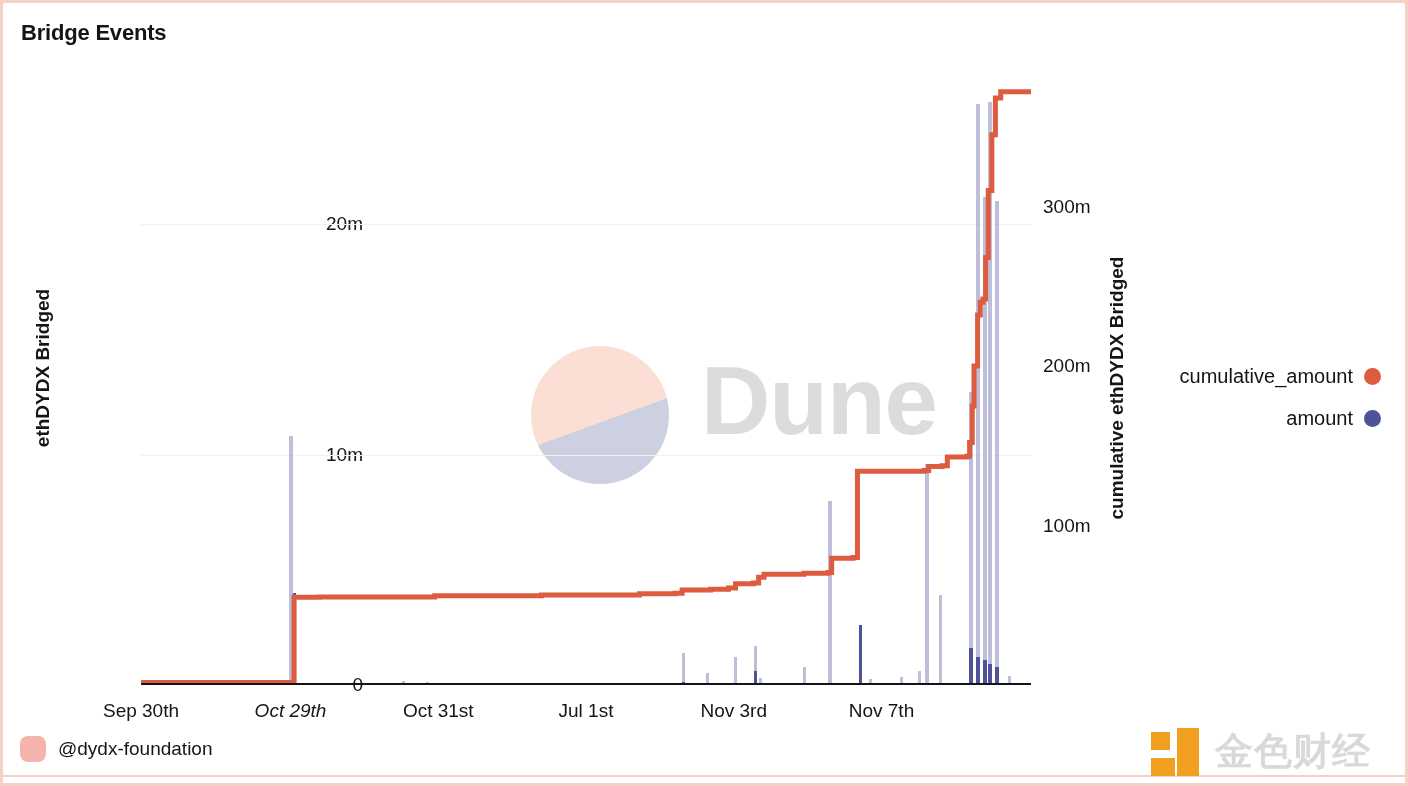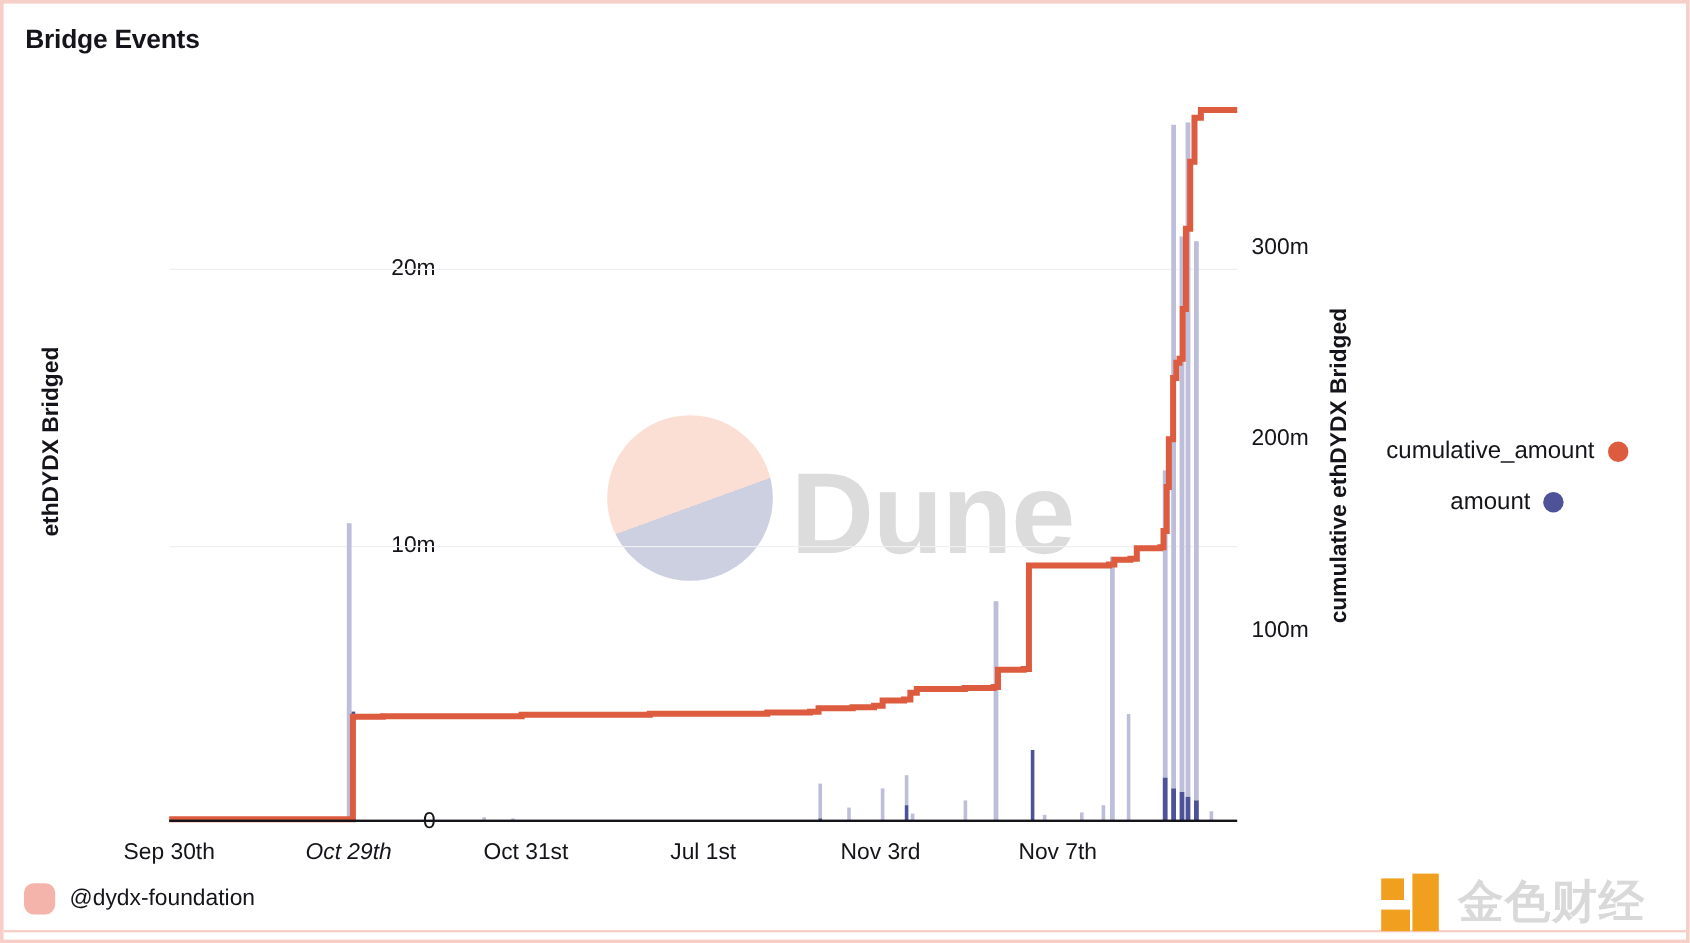--- a/index.html
+++ b/index.html
@@ -139,11 +139,11 @@
   
   #dune-watermark {
     position: absolute;
-    left: 503px;
+    left: 528px;
     top: 343px;
     display: flex;
-    align-items: flex-end;
-    gap: 15px;
+    align-items: flex-start;
+    gap: 32px;
     pointer-events: none;
   }
   #dune-mark {

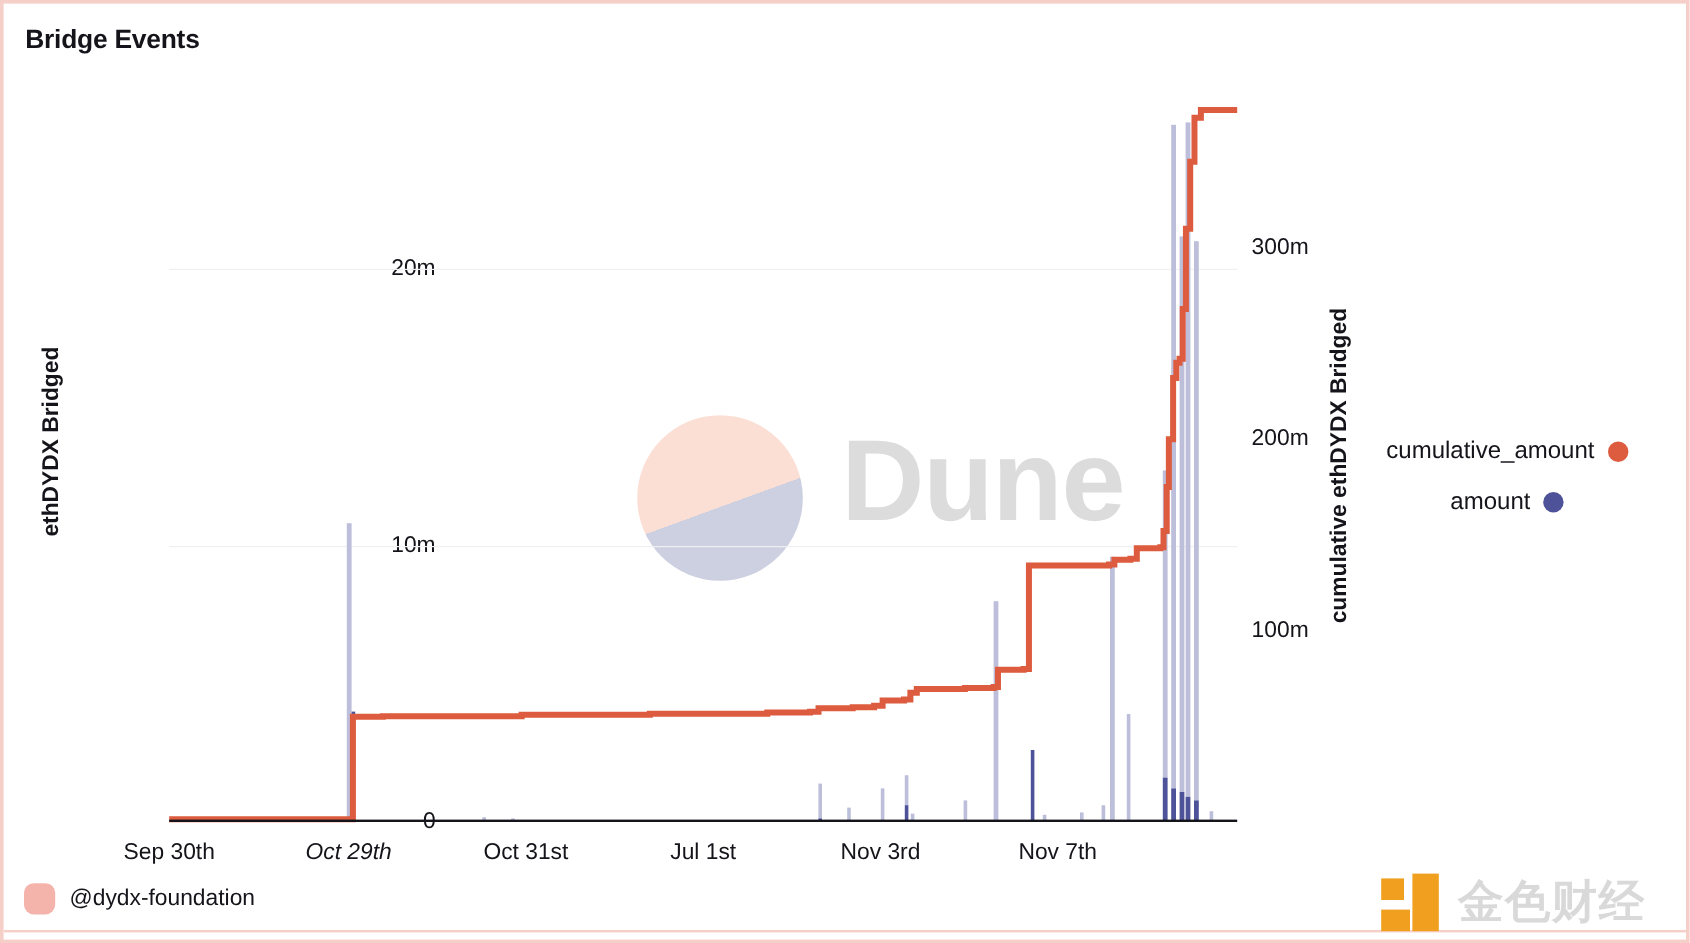--- a/index.html
+++ b/index.html
@@ -115,7 +115,7 @@
   .legend-row {
     display: flex;
     align-items: center;
-    justify-content: center;
+    justify-content: flex-end;
     gap: 11px;
     height: 42px;
   }

